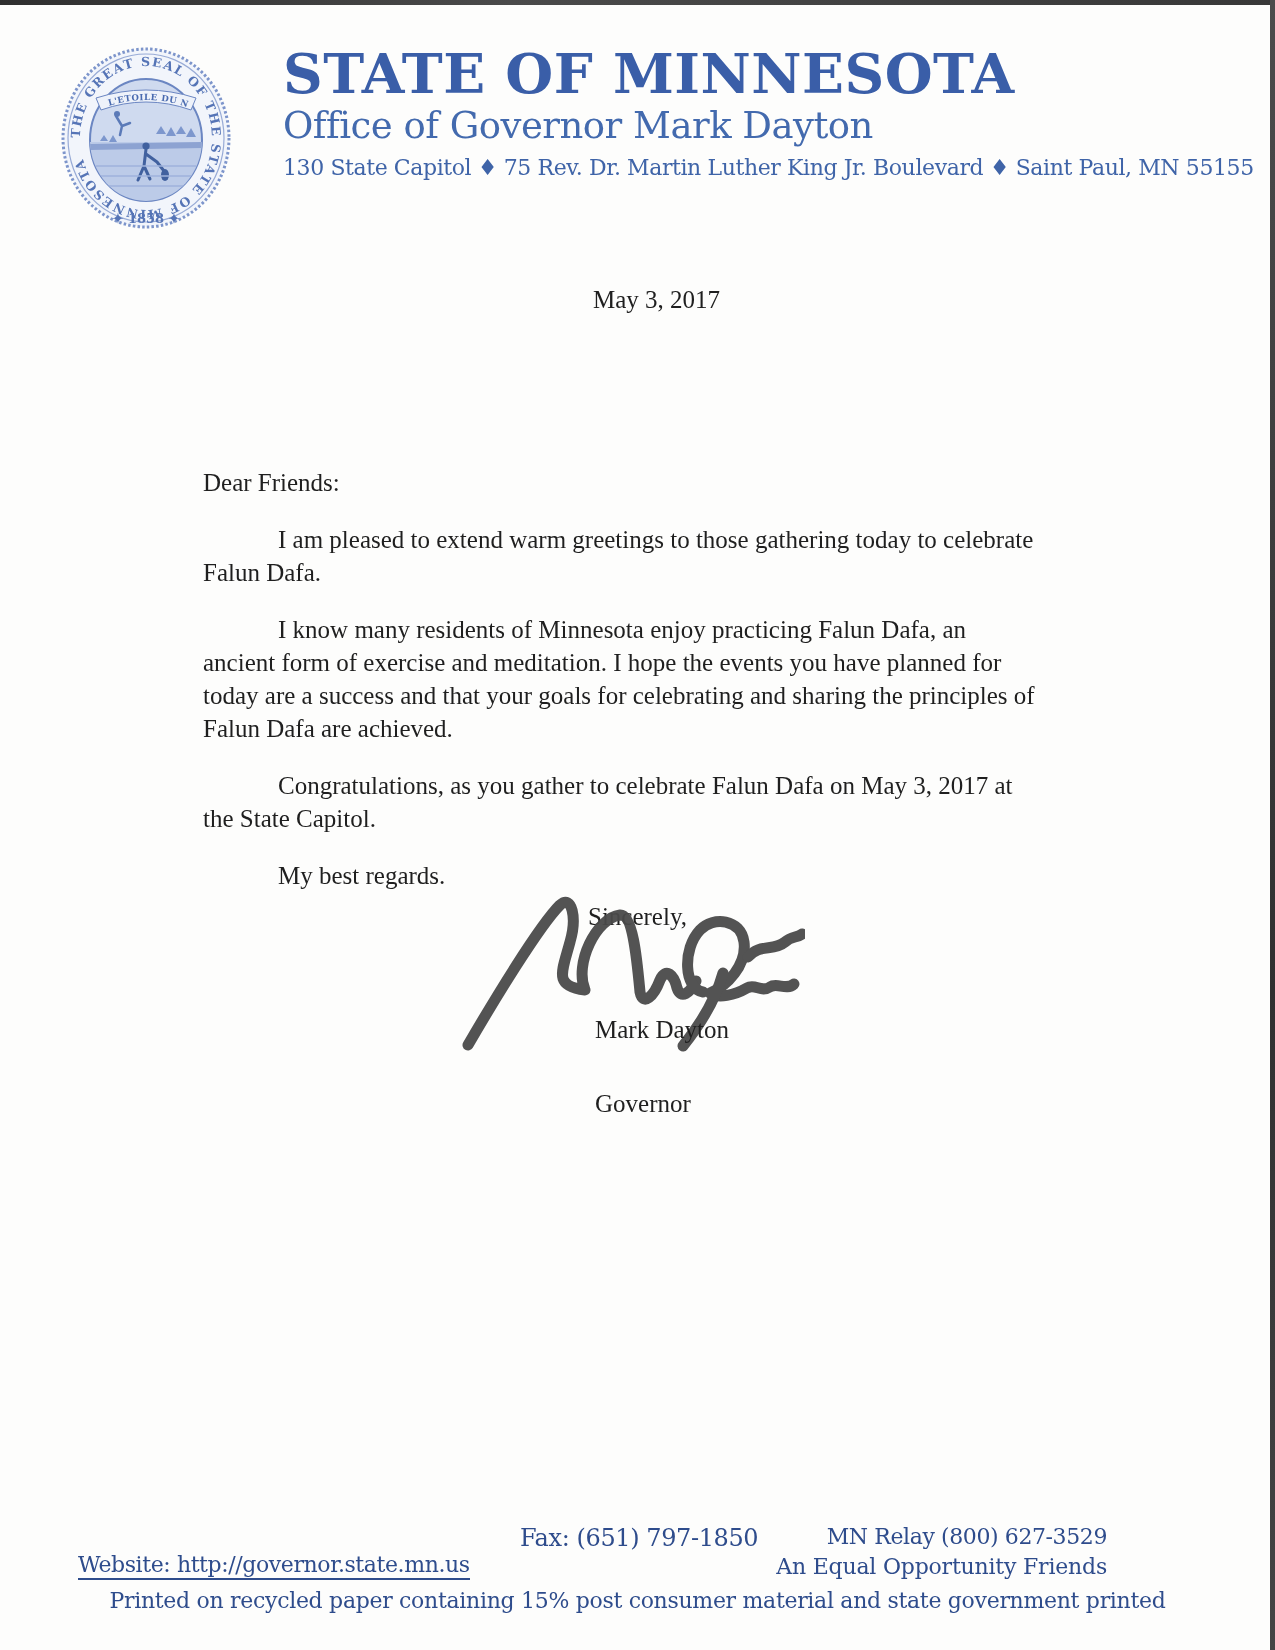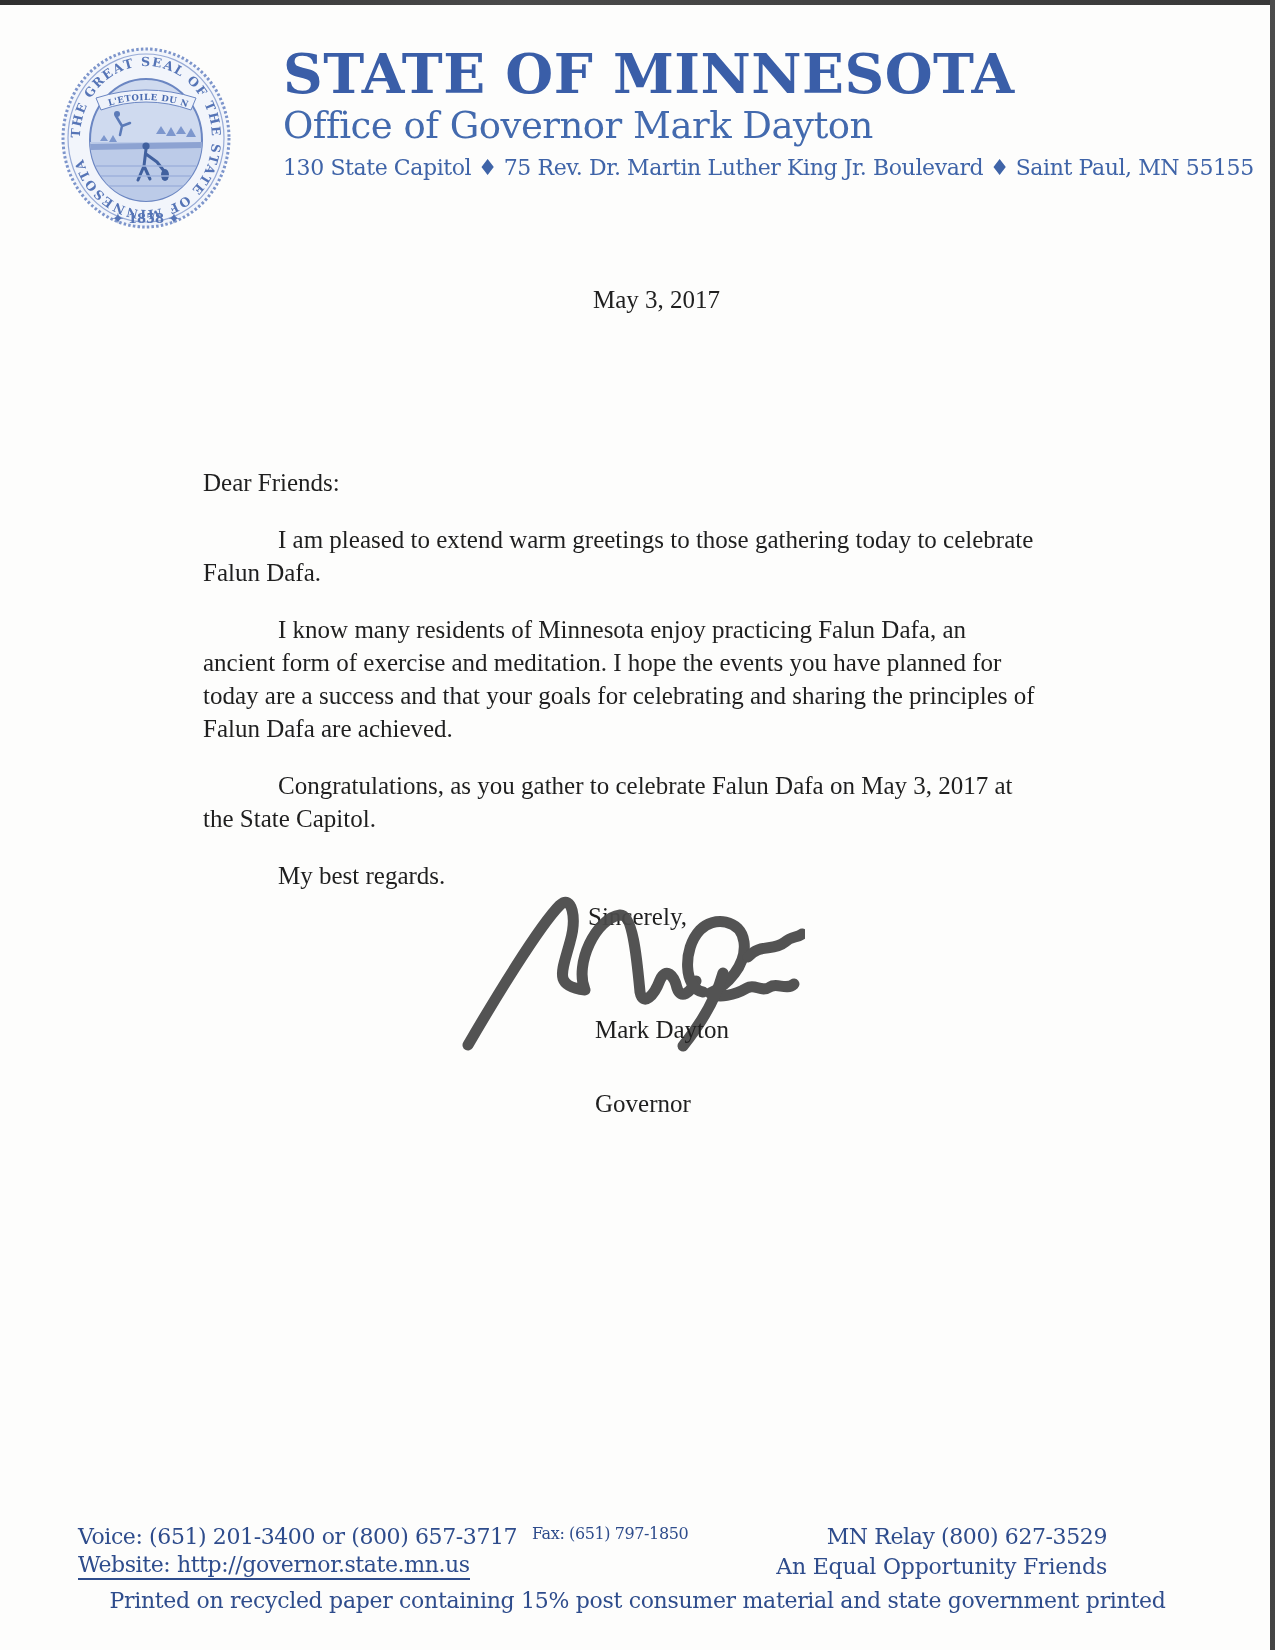--- a/index.html
+++ b/index.html
@@ -112,7 +112,6 @@
   <div class="signer-title">Governor</div>
 
   <div class="footer">
-    <div class="f-voice">Voice: (651) 201-3400 or (800) 657-3717</div>
     <div class="f-fax">Fax: (651) 797-1850</div>
     <div class="f-relay">MN Relay (800) 627-3529</div>
     <div class="f-web">Website: http://governor.state.mn.us</div>

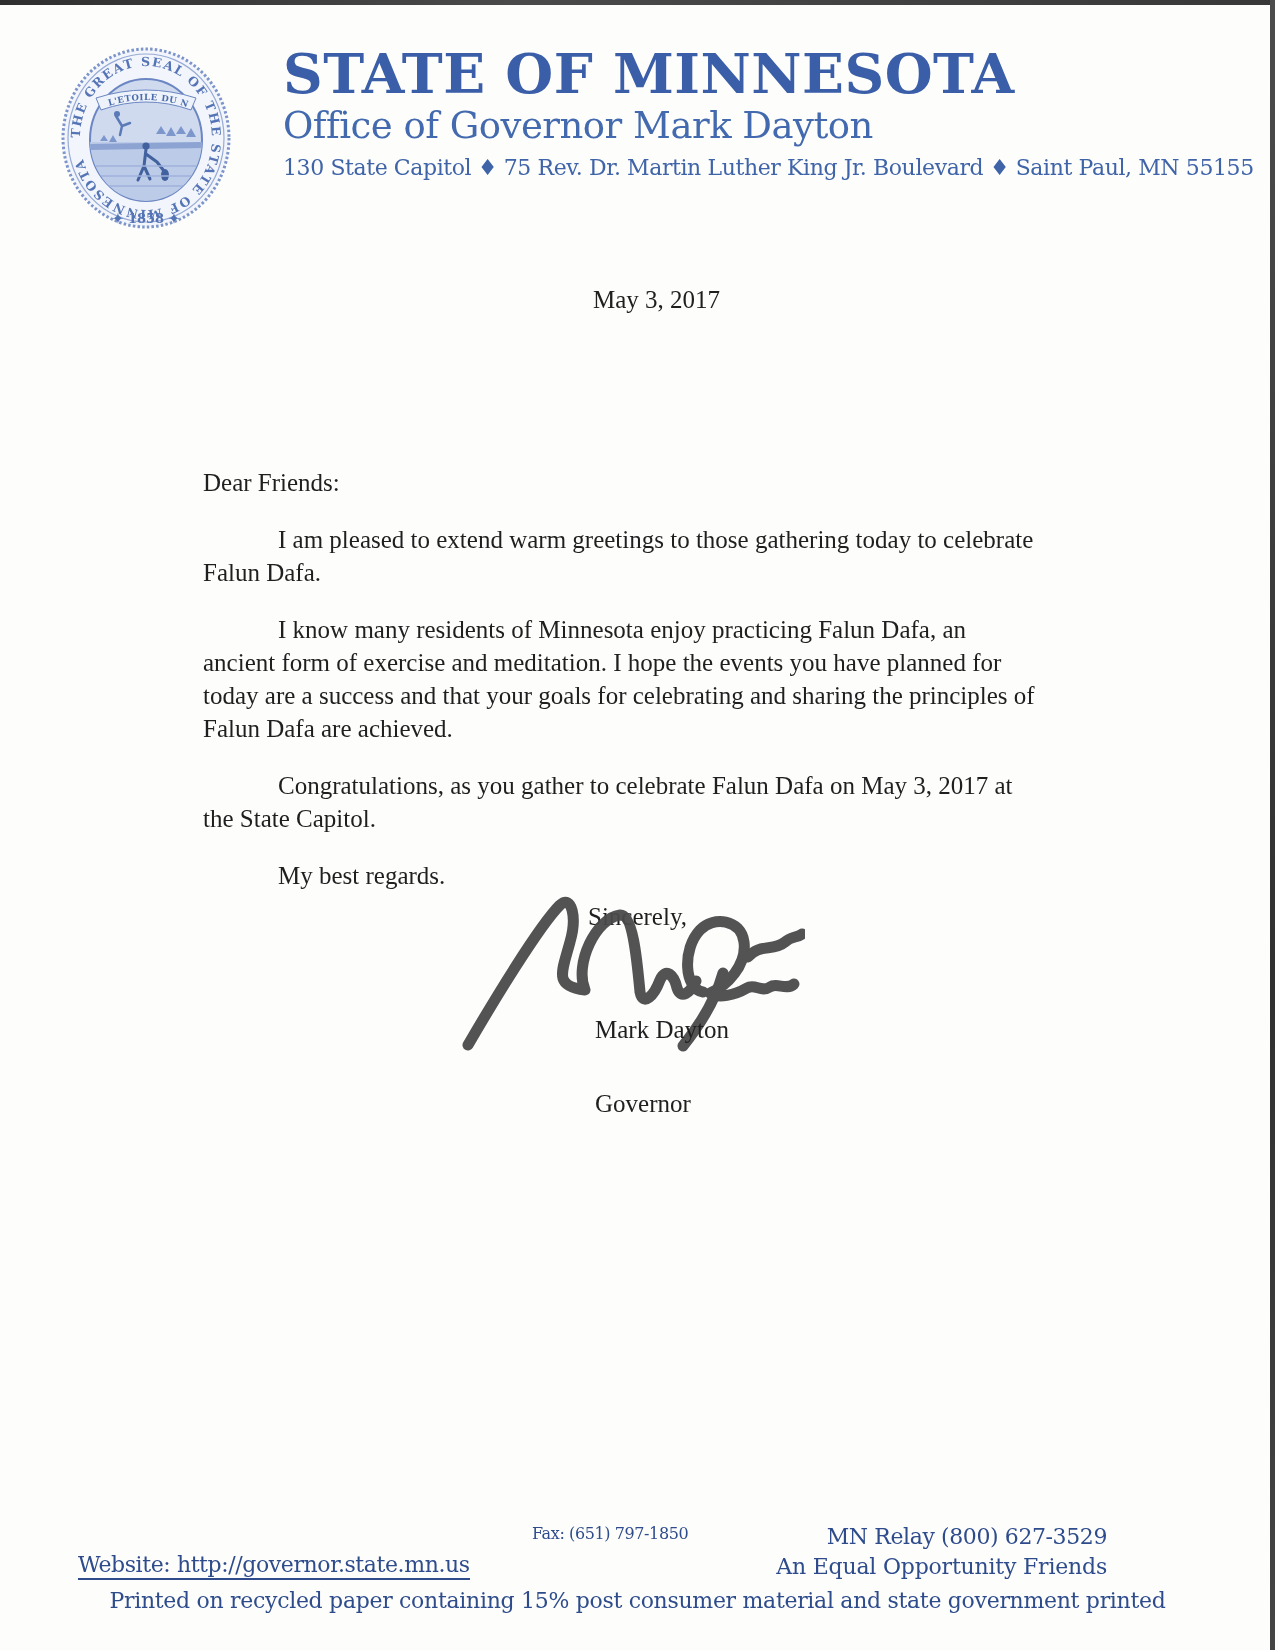--- a/index.html
+++ b/index.html
@@ -28,7 +28,7 @@
   .footer{position:absolute;left:0;top:0;width:1275px;height:1650px;pointer-events:none;
           font-family:"DejaVu Serif",serif;color:#2e4c8c;}
   .f-voice{position:absolute;left:78px;top:1524px;font-size:22px;letter-spacing:-.4px;}
-  .f-fax{position:absolute;left:532px;top:1524px;font-size:16px;letter-spacing:-.4px;}
+  .f-fax{position:absolute;left:520px;top:1524px;font-size:24px;letter-spacing:-.4px;}
   .f-relay{position:absolute;right:168px;top:1524px;font-size:22px;letter-spacing:-.4px;text-align:right;}
   .f-web{position:absolute;left:78px;top:1552px;font-size:22px;letter-spacing:-.4px;
          border-bottom:2px solid #2e4c8c;padding-bottom:1px;}

